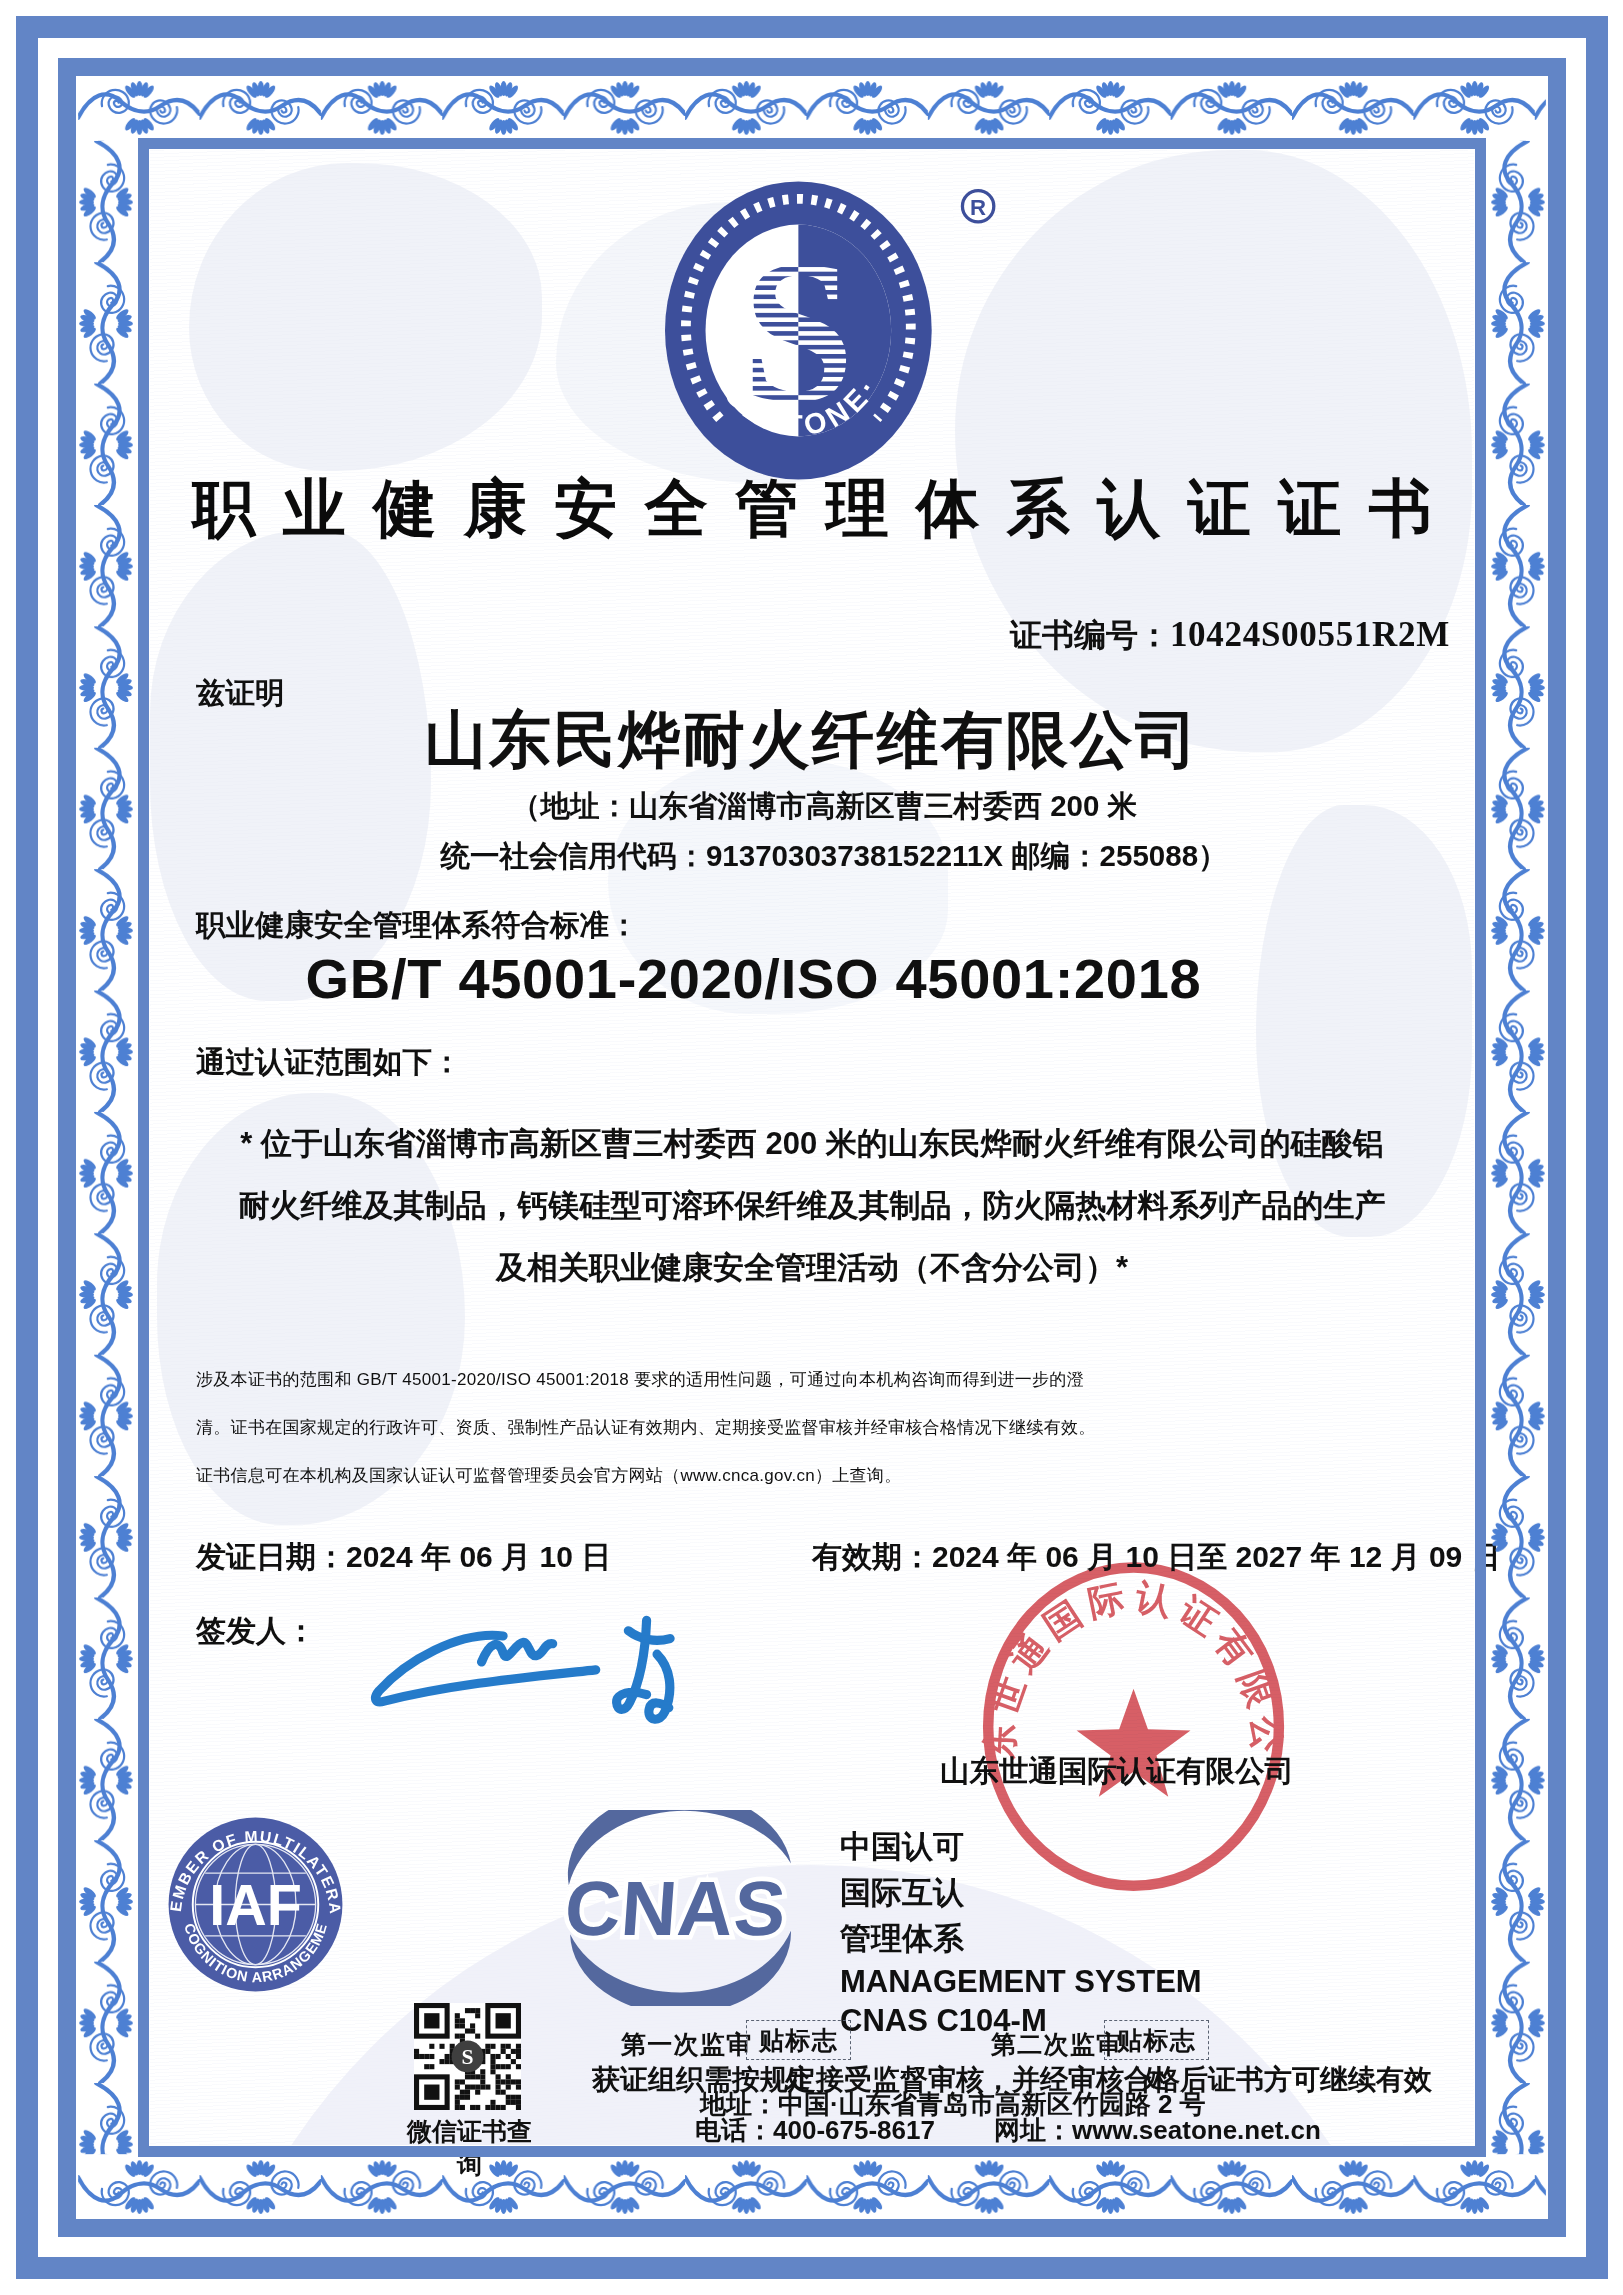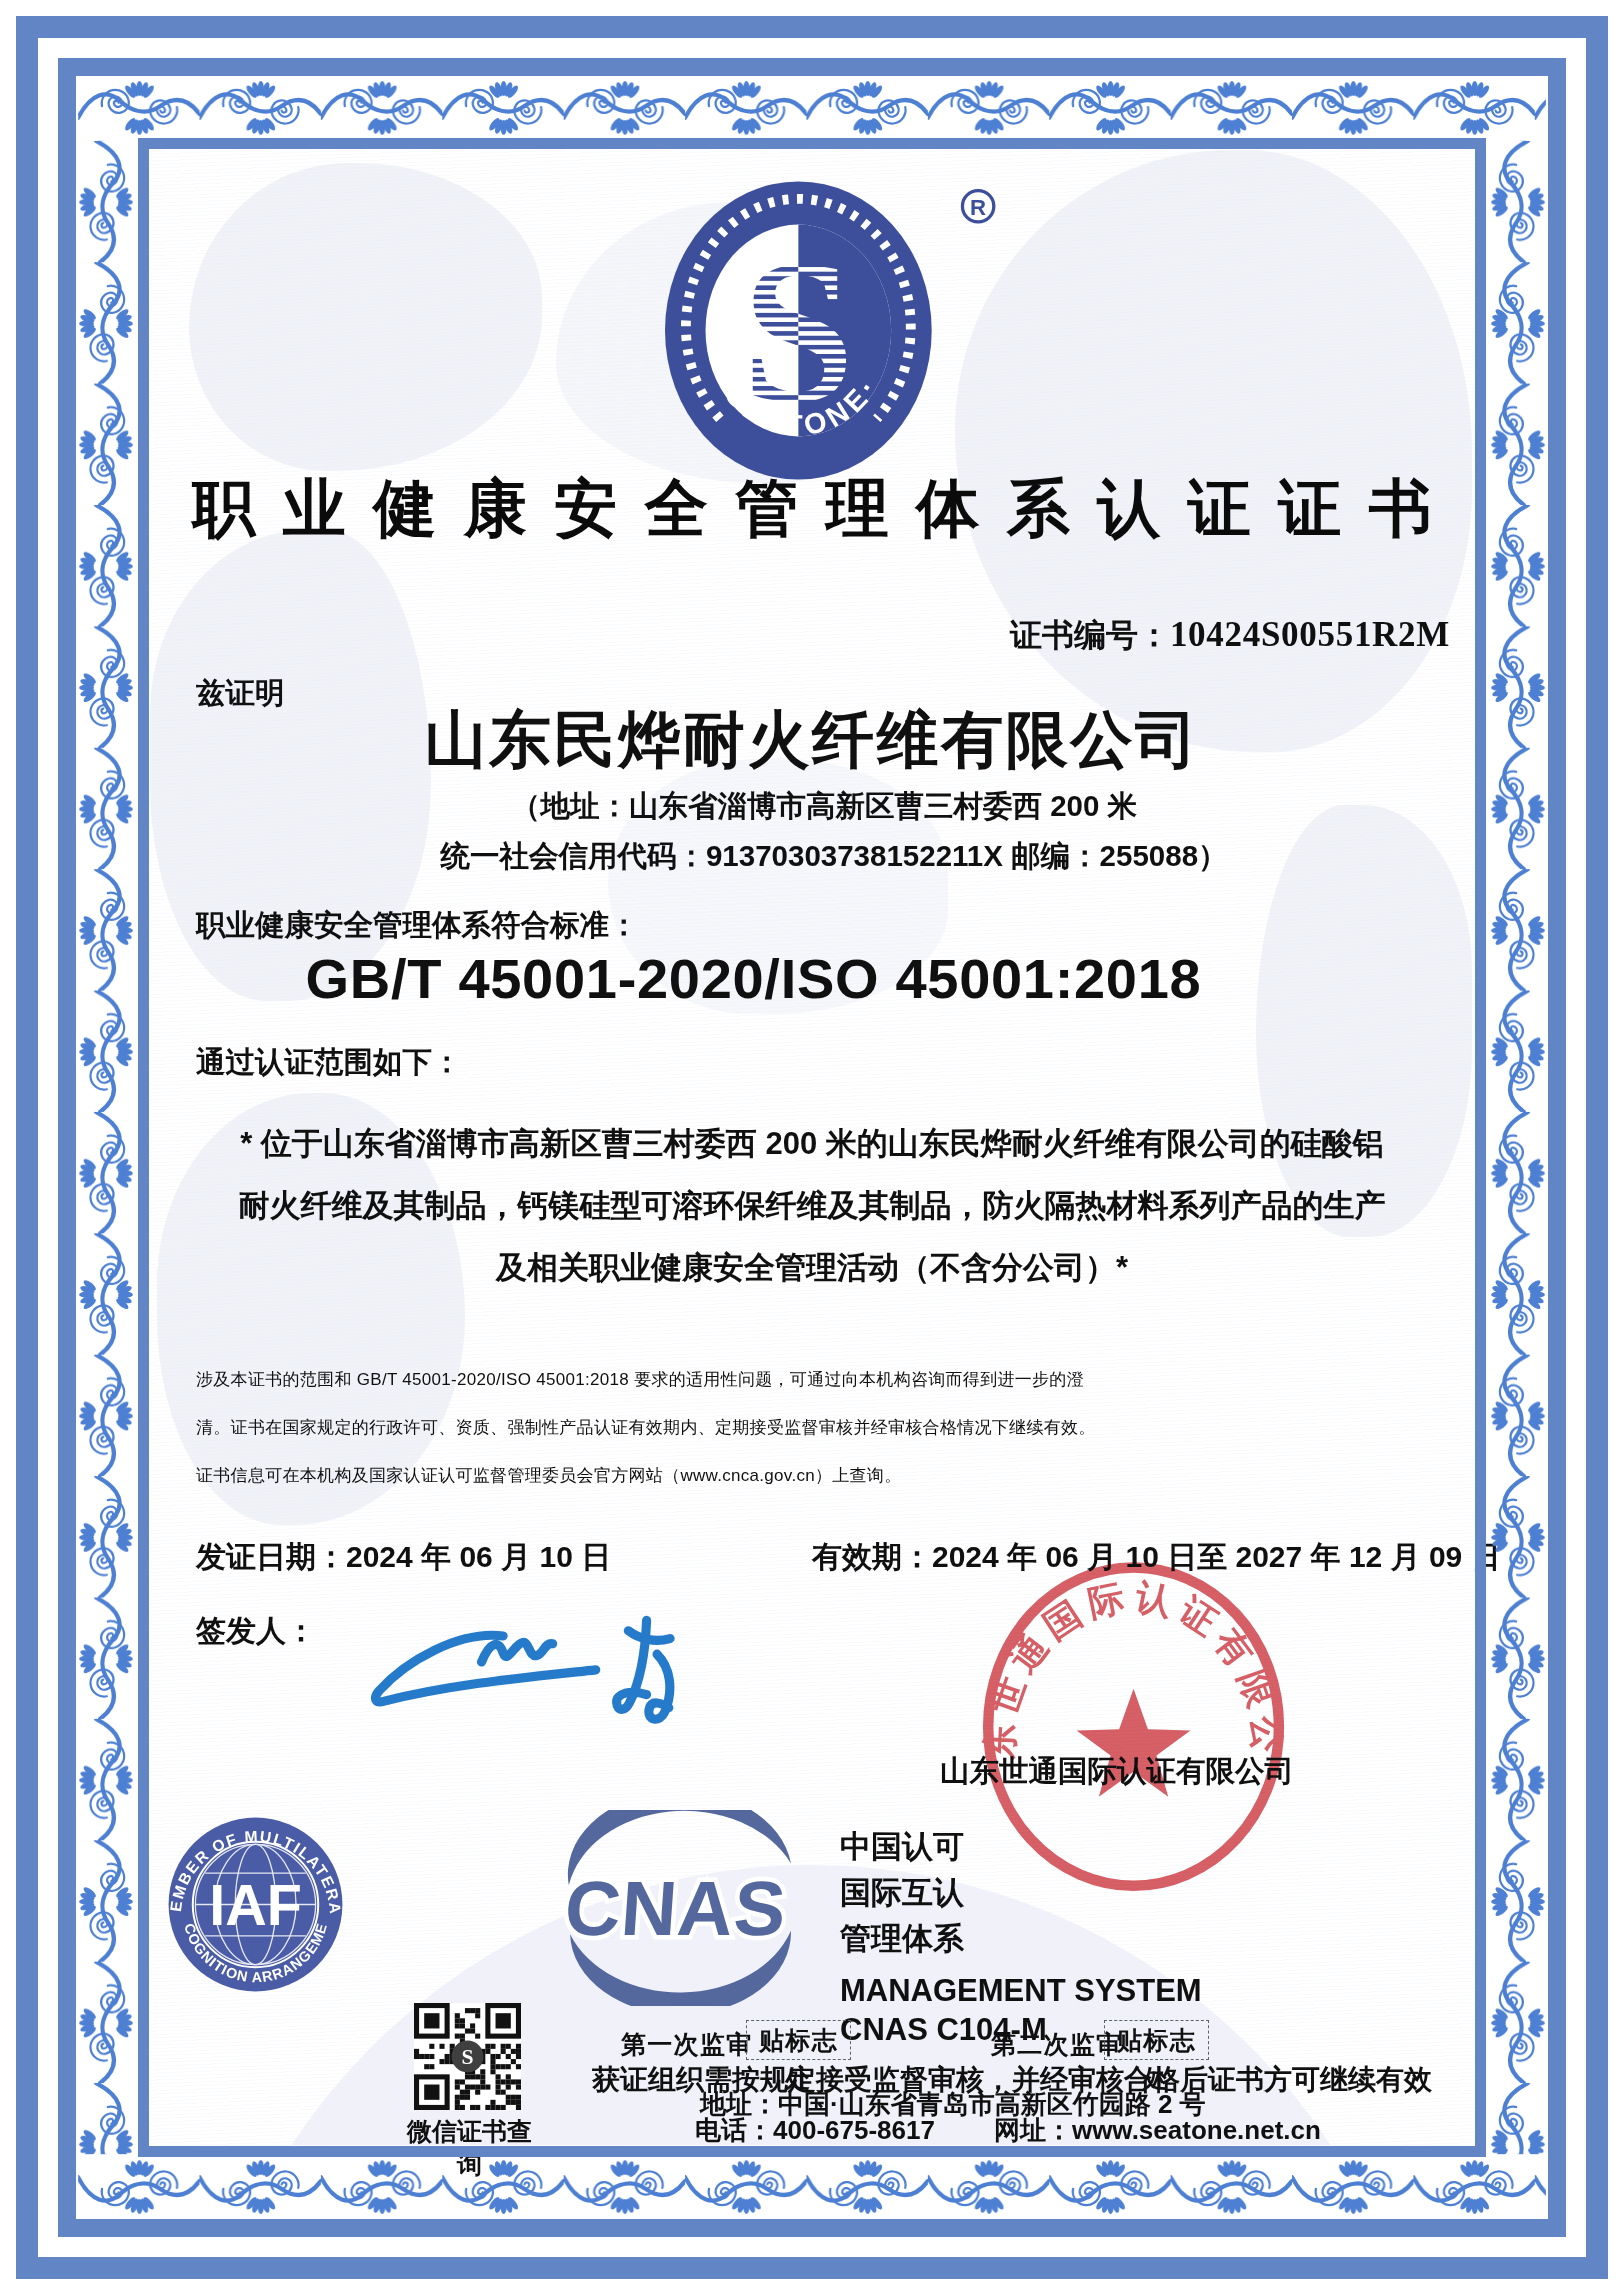--- a/index.html
+++ b/index.html
@@ -239,7 +239,7 @@
     <div>中国认可</div>
     <div>国际互认</div>
     <div>管理体系</div>
-    <div class="en" style="margin-top:9px">MANAGEMENT SYSTEM</div>
+    <div class="en" style="margin-top:0">MANAGEMENT SYSTEM</div>
     <div class="en">CNAS C104-M</div>
   </div>
 

